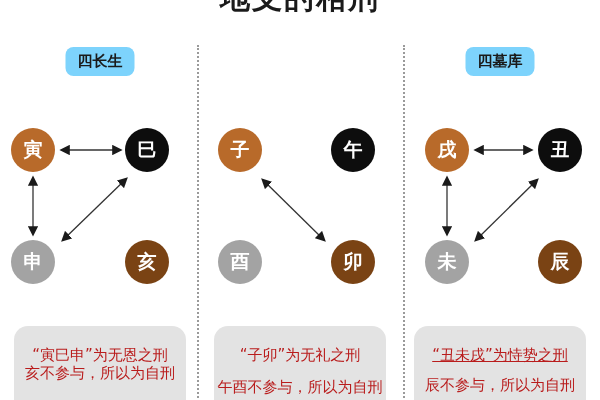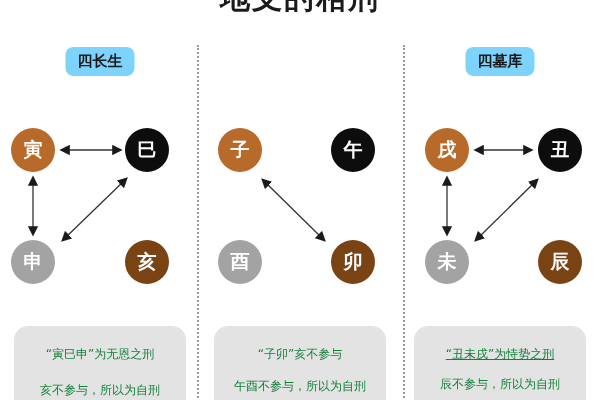--- a/index.html
+++ b/index.html
@@ -15,7 +15,7 @@
   .c-brown{background:#7a4314;}
   .arrows{position:absolute;left:0;top:0;width:200px;height:400px;}
   .note{position:absolute;top:326px;left:14px;width:172px;height:90px;background:#e3e3e3;border-radius:14px;}
-  .note-line{position:absolute;left:0;width:100%;text-align:center;font-size:12px;color:#15803d;white-space:nowrap;}
+  .note-line{position:absolute;left:0;width:100%;text-align:center;font-size:15px;color:#b91c1c;white-space:nowrap;}
 </style>
 </head>
 <body>

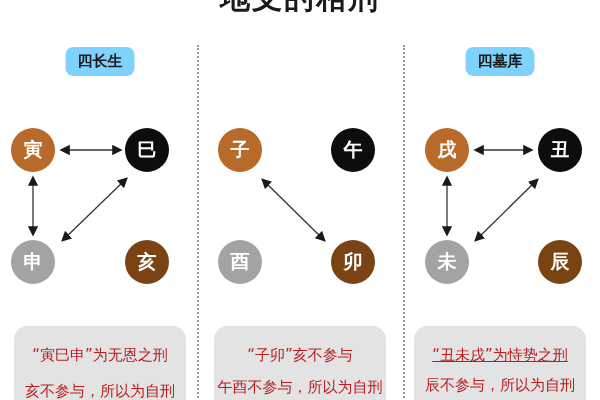--- a/index.html
+++ b/index.html
@@ -61,7 +61,7 @@
   <div class="node c-gray" style="left:18px;top:240px;">酉</div>
   <div class="node c-brown" style="left:131px;top:240px;">卯</div>
   <div class="note">
-    <div class="note-line" style="top:20px;">“子卯”亥不参与</div>
+    <div class="note-line" style="top:20px;">“子卯”为无礼之刑</div>
     <div class="note-line" style="top:52px;">午酉不参与，所以为自刑</div>
   </div>
 </div>

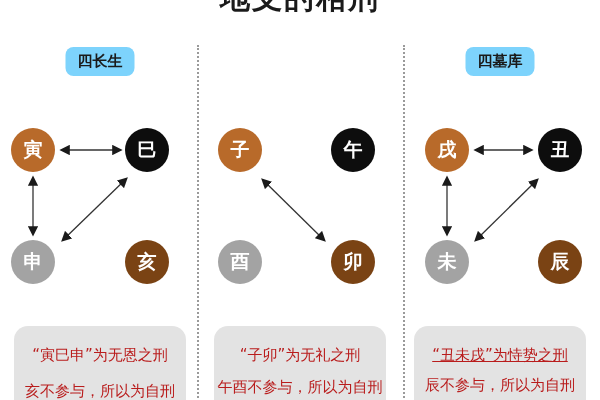--- a/index.html
+++ b/index.html
@@ -43,7 +43,7 @@
   <div class="node c-brown" style="left:125px;top:240px;">亥</div>
   <div class="note">
     <div class="note-line" style="top:20px;">“寅巳申”为无恩之刑</div>
-    <div class="note-line" style="top:56px;">亥不参与，所以为自刑</div>
+    <div class="note-line" style="top:38px;">亥不参与，所以为自刑</div>
   </div>
 </div>
 

